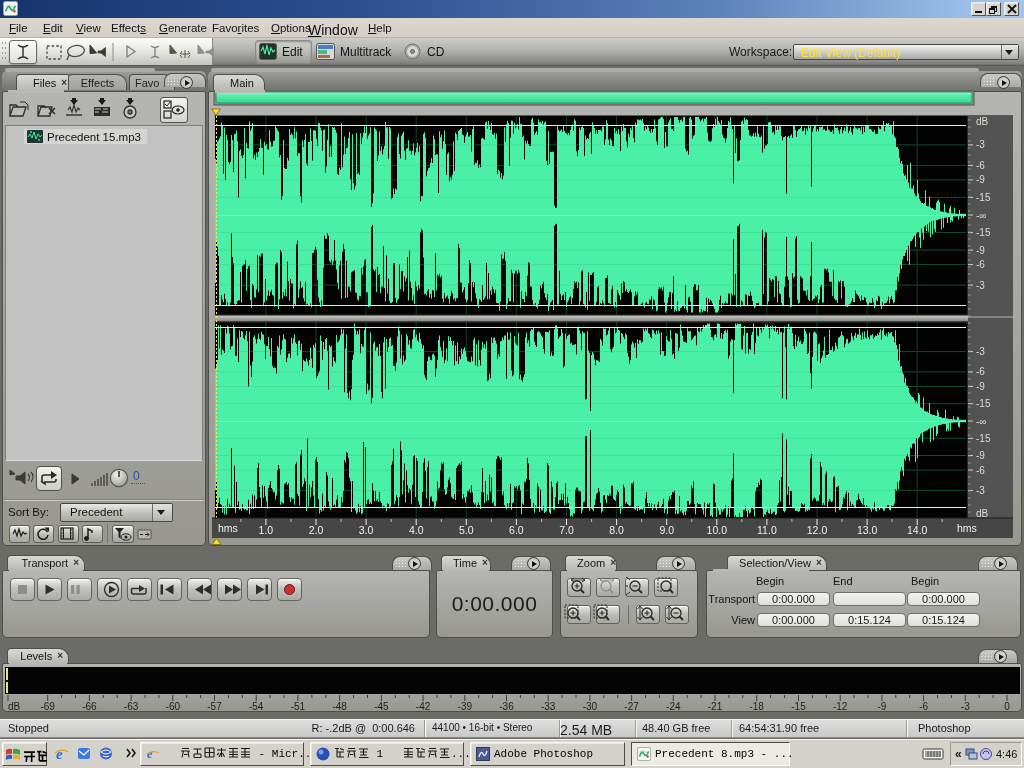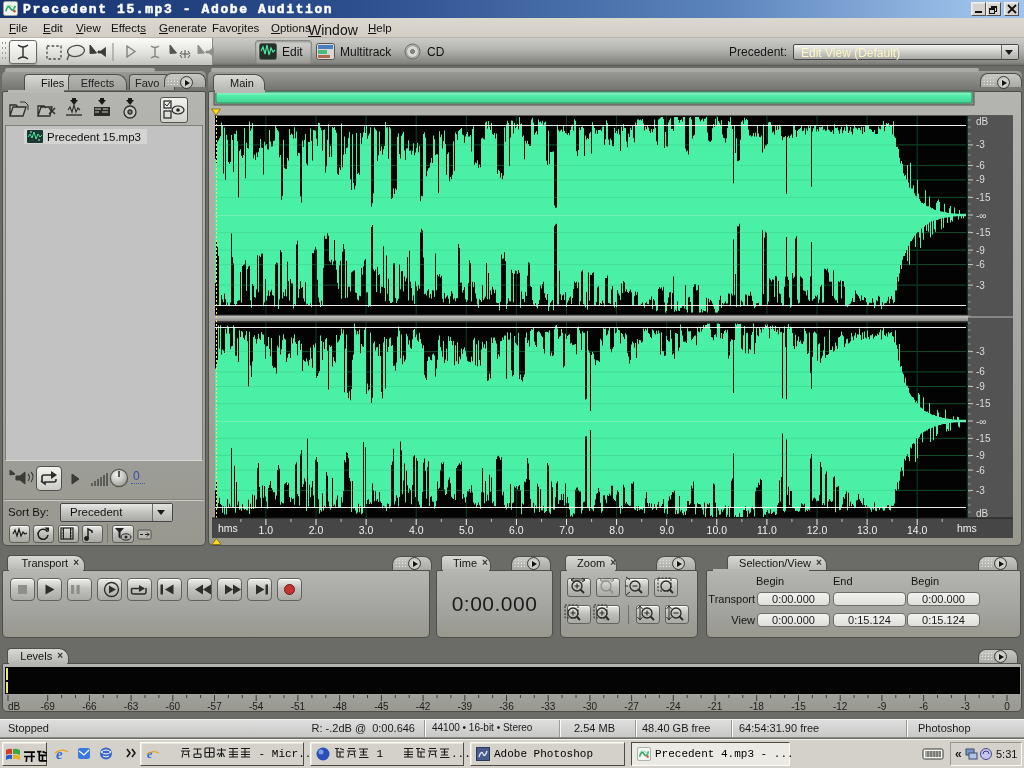--- a/index.html
+++ b/index.html
@@ -37,7 +37,6 @@
 <path d="M3 6 Q8 2 13 9" stroke="#7fd6a8" stroke-width="1" fill="none"></path>
 <circle cx="12.2" cy="11" r="1.3" fill="#d23c2a"></circle>
     </svg>
-<div class="txt" style="left:23px;top:2px;font:bold 13px 'Liberation Mono', monospace;letter-spacing:1.6px;color:#fff;-webkit-text-stroke:0.5px #fff">Precedent 15.mp3 - Adobe Audition</div>
 <div class="ab" style="left:971px;top:2px;width:15px;height:14px;background:#d6d3ce;border:1px solid;border-color:#efeeea #55524d #55524d #efeeea;box-shadow:inset 1px 1px 0 #e6e4e0"></div>
 <div class="ab" style="left:986px;top:2px;width:15px;height:14px;background:#d6d3ce;border:1px solid;border-color:#efeeea #55524d #55524d #efeeea;box-shadow:inset 1px 1px 0 #e6e4e0"></div>
 <div class="ab" style="left:1004px;top:2px;width:15px;height:14px;background:#d6d3ce;border:1px solid;border-color:#efeeea #55524d #55524d #efeeea;box-shadow:inset 1px 1px 0 #e6e4e0"></div>

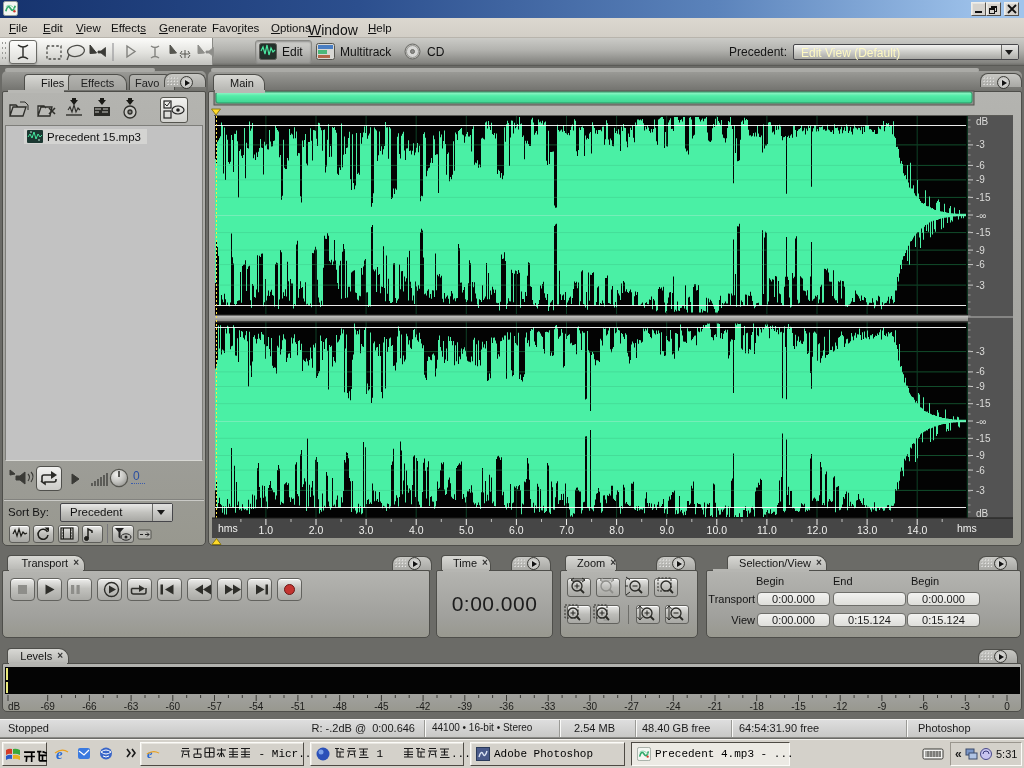--- a/index.html
+++ b/index.html
@@ -106,7 +106,7 @@
 <circle cx="8.5" cy="8.5" r="2" fill="#8a8a88" stroke="#6a6a66"></circle>
     </svg>
 <div class="txt" style="left:427px;top:45px;font-size:12px;color:#111">CD</div>
-<div class="txt" style="left:729px;top:45px;font-size:12px;color:#151515">Precedent:</div>
+<div class="txt" style="left:729px;top:45px;font-size:12px;color:#151515">Workspace:</div>
 <div class="ab" style="left:793px;top:44px;width:226px;height:16px;border:1px solid #46464a;border-radius:2px;background:linear-gradient(#f4f4f2,#d0d0cc 45%,#a8a8a4)"></div>
 <div class="txt" style="left:801px;top:46px;font-size:12px;color:#fef9c3">Edit View (Default)</div>
 <div class="ab" style="left:1001px;top:45px;width:17px;height:14px;border-left:1px solid #6a6a66;background:linear-gradient(#e8e8e6,#b0b0ac)"></div>

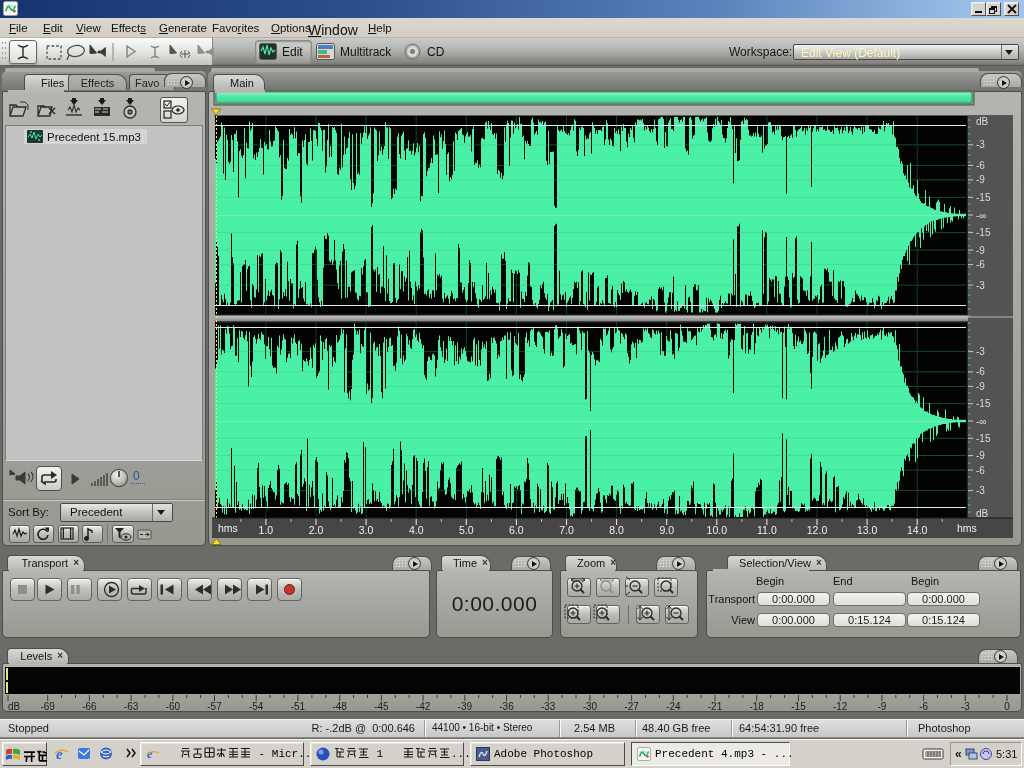--- a/index.html
+++ b/index.html
@@ -108,7 +108,7 @@
 <div class="txt" style="left:427px;top:45px;font-size:12px;color:#111">CD</div>
 <div class="txt" style="left:729px;top:45px;font-size:12px;color:#151515">Workspace:</div>
 <div class="ab" style="left:793px;top:44px;width:226px;height:16px;border:1px solid #46464a;border-radius:2px;background:linear-gradient(#f4f4f2,#d0d0cc 45%,#a8a8a4)"></div>
-<div class="txt" style="left:801px;top:46px;font-size:12px;color:#fef9c3">Edit View (Default)</div>
+<div class="txt" style="left:801px;top:46px;font-size:12px;color:#fde047">Edit View (Default)</div>
 <div class="ab" style="left:1001px;top:45px;width:17px;height:14px;border-left:1px solid #6a6a66;background:linear-gradient(#e8e8e6,#b0b0ac)"></div>
 <div class="ab" style="left:1005px;top:50px;border-top:5px solid #1a1a1a;border-left:4px solid transparent;border-right:4px solid transparent"></div>
 <div class="ab" style="left:2px;top:71px;width:204px;height:21px;border-radius:5px 5px 0 0;background:linear-gradient(#9c9c98,#8a8a86 40%,#70706c)"></div>

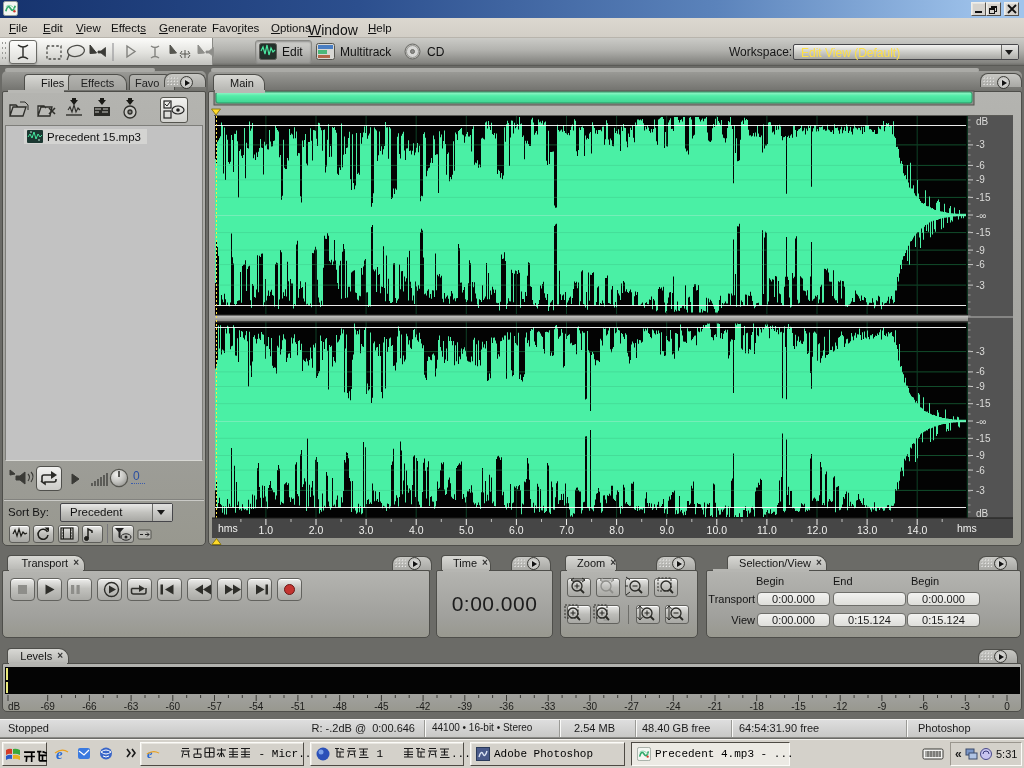--- a/index.html
+++ b/index.html
@@ -112,7 +112,7 @@
 <div class="ab" style="left:1001px;top:45px;width:17px;height:14px;border-left:1px solid #6a6a66;background:linear-gradient(#e8e8e6,#b0b0ac)"></div>
 <div class="ab" style="left:1005px;top:50px;border-top:5px solid #1a1a1a;border-left:4px solid transparent;border-right:4px solid transparent"></div>
 <div class="ab" style="left:2px;top:71px;width:204px;height:21px;border-radius:5px 5px 0 0;background:linear-gradient(#9c9c98,#8a8a86 40%,#70706c)"></div>
-<div class="tab" style="left:24px;top:74px;width:60px">&nbsp;<span class="g"></span>Files<span class="x">×</span></div>
+<div class="tab" style="left:16px;top:74px;width:60px">&nbsp;<span class="g"></span>Files<span class="x">×</span></div>
 <div class="tab itab" style="left:68px;top:74px;width:59px;justify-content:center">Effects</div>
 <div class="tab itab" style="left:129px;top:74px;width:46px">Favo</div>
 <div class="bump" style="left:164px;top:73px;width:42px"></div>

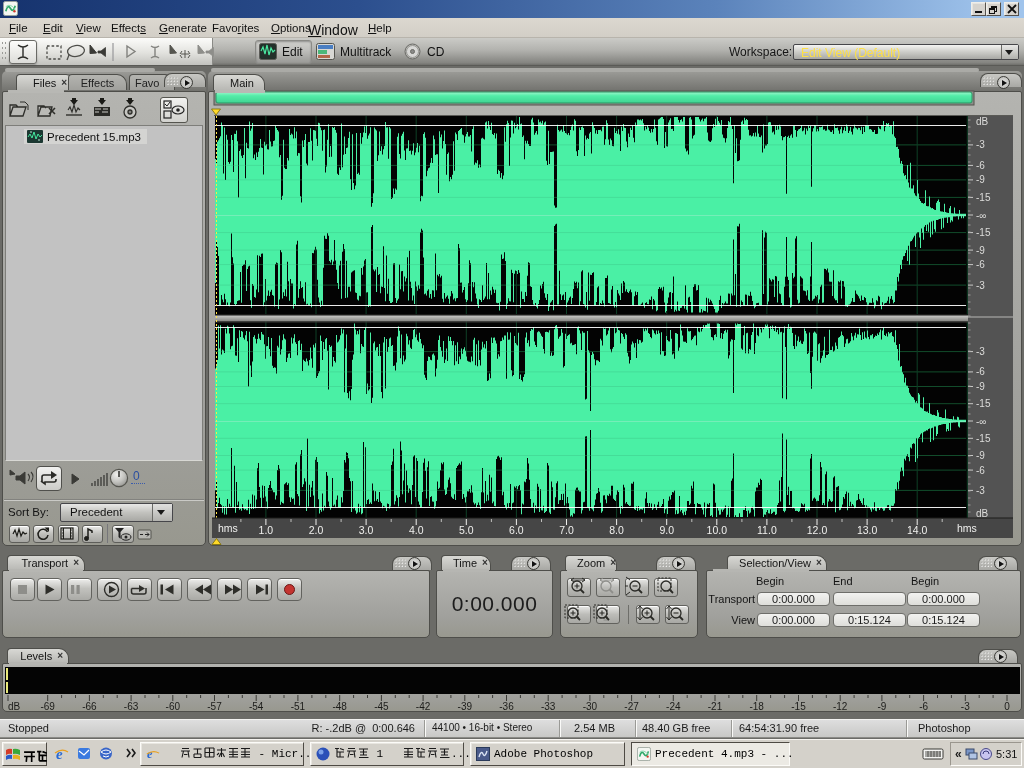--- a/index.html
+++ b/index.html
@@ -689,7 +689,7 @@
 <div class="txt" style="left:8px;top:722px;font-size:11px;color:#1a1a1a">Stopped</div>
 <div class="txt" style="left:215px;top:722px;width:200px;text-align:right;font-size:11px;color:#1a1a1a">R: -.2dB @&nbsp; 0:00.646</div>
 <div class="txt" style="left:432px;top:722px;font-size:10px;color:#1a1a1a">44100 • 16-bit • Stereo</div>
-<div class="txt" style="left:574px;top:722px;font-size:11px;color:#1a1a1a">2.54 MB</div>
+<div class="txt" style="left:560px;top:722px;font-size:14px;color:#1a1a1a">2.54 MB</div>
 <div class="txt" style="left:642px;top:722px;font-size:11px;color:#1a1a1a">48.40 GB free</div>
 <div class="txt" style="left:739px;top:722px;font-size:11px;color:#1a1a1a">64:54:31.90 free</div>
 <div class="txt" style="left:918px;top:722px;font-size:11px;color:#1a1a1a">Photoshop</div>

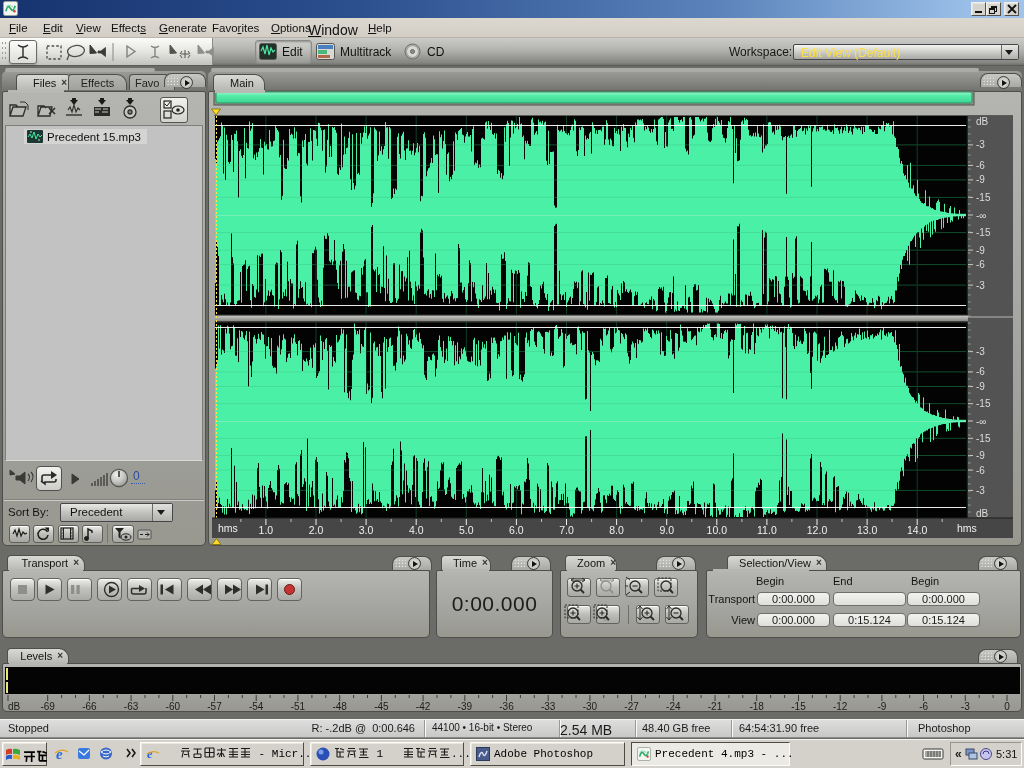--- a/index.html
+++ b/index.html
@@ -766,7 +766,7 @@
 <path d="M3 6 Q8 2 13 9" stroke="#7fd6a8" stroke-width="1" fill="none"></path>
 <circle cx="12.2" cy="11" r="1.3" fill="#d23c2a"></circle>
     </svg>
-<div class="txt" style="left:655px;top:748px;font-family:'Liberation Mono', monospace;font-size:11px;color:#000">Precedent 4.mp3 - ...</div>
+<div class="txt" style="left:655px;top:748px;font-family:'Liberation Mono', monospace;font-size:11px;color:#000">Precedent 8.mp3 - ...</div>
 <svg class="ab" style="left:922px;top:746px" width="22" height="16" viewBox="0 0 22 16">
 <rect x="1" y="3" width="20" height="10" rx="1.5" fill="#f4f4f2" stroke="#3a3a36"></rect>
 <g stroke="#3a3a36" stroke-width="0.8">

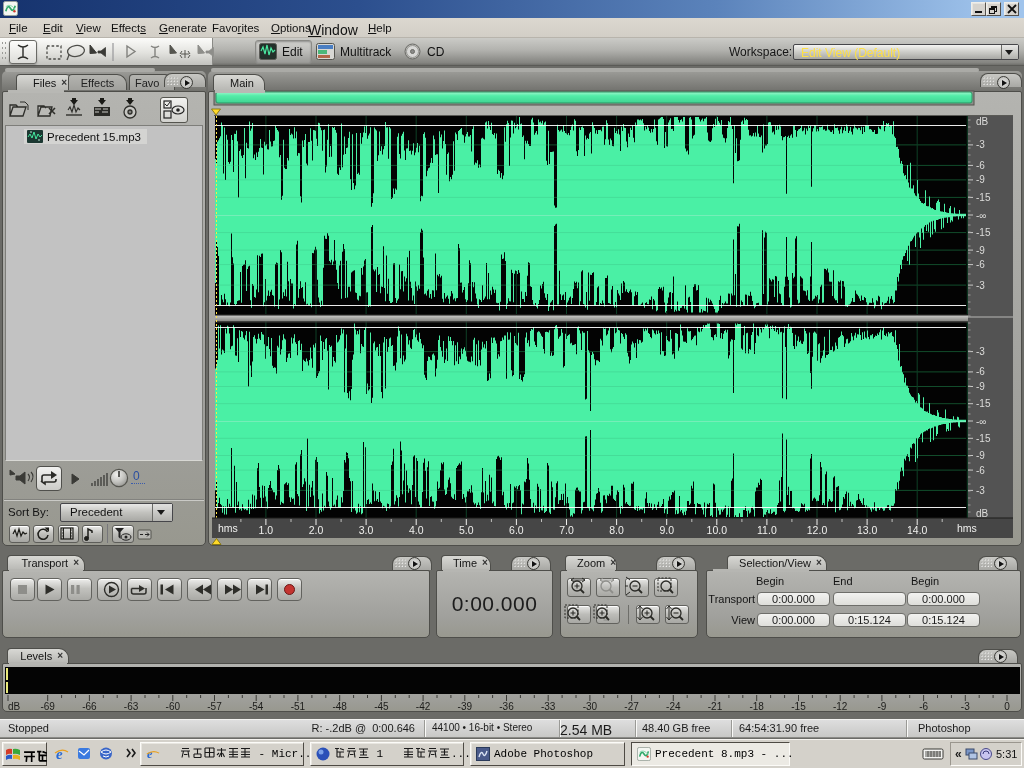--- a/index.html
+++ b/index.html
@@ -782,7 +782,7 @@
 <circle cx="21" cy="7" r="5.5" fill="#c8c4f0" stroke="#4a4a8a"></circle>
 <path d="M18 7 a3 3 0 0 1 6 0" stroke="#3a3a7a" fill="none"></path>
     </svg>
-<div class="txt" style="left:996px;top:748px;font-size:11px;color:#111">5:31</div>
+<div class="txt" style="left:996px;top:748px;font-size:11px;color:#111">4:46</div>
 <div class="ab" style="left:5px;top:68px;width:150px;height:4px;border-radius:3px;background:#aaaaa6"></div>
 <div class="ab" style="left:211px;top:68px;width:768px;height:4px;border-radius:3px;background:#aaaaa6"></div>
 <div class="ab" style="left:8px;top:90px;width:56px;height:3px;background:#bababe;background:#b8b8b4"></div>

